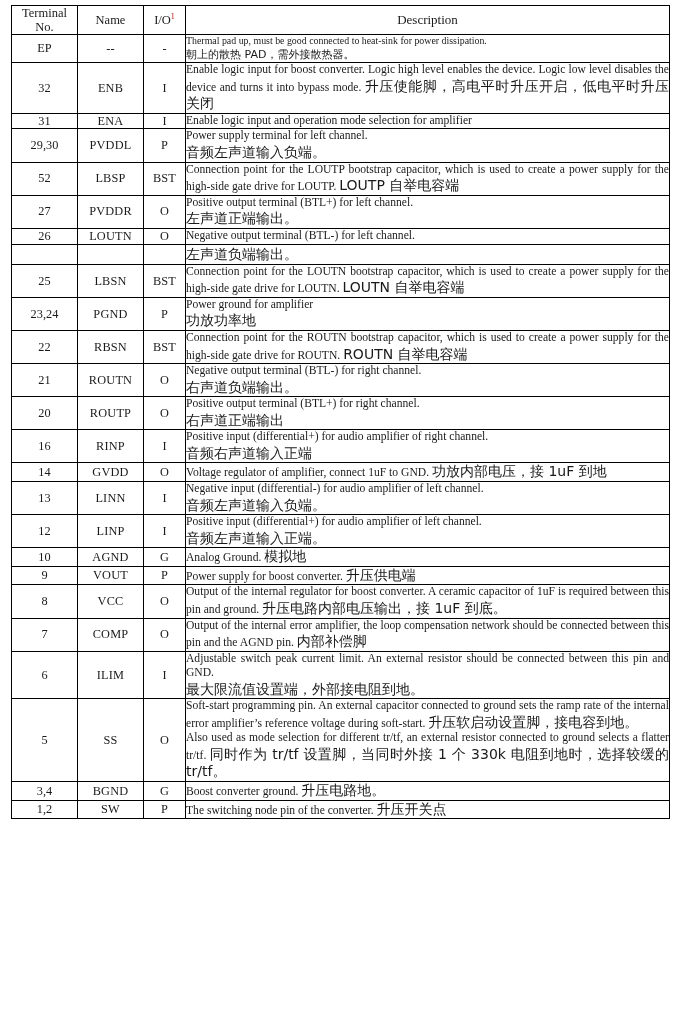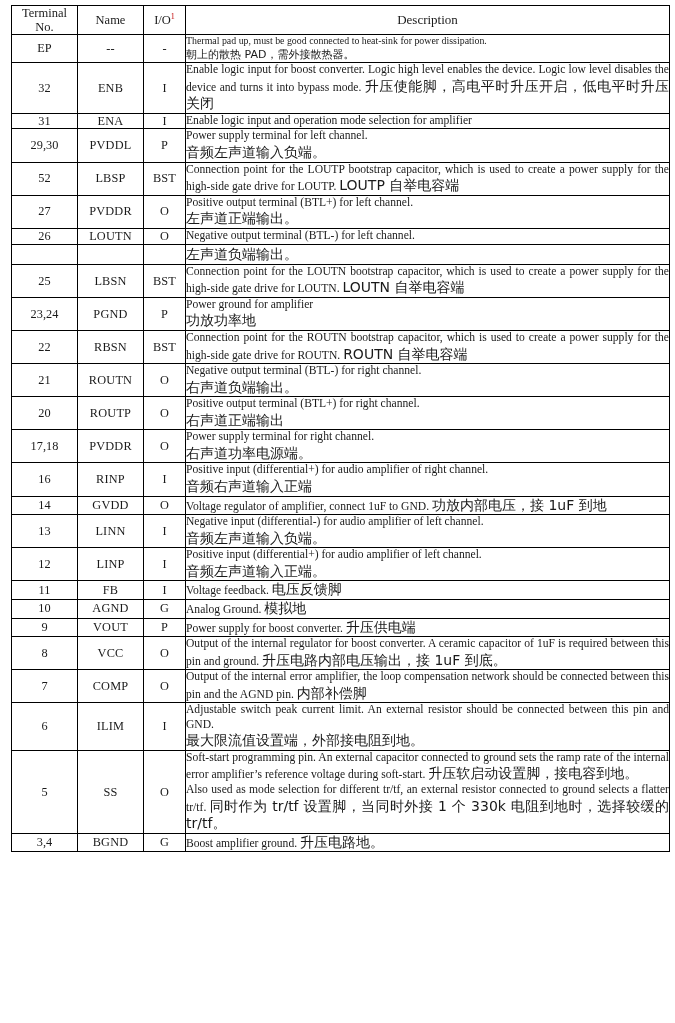--- a/index.html
+++ b/index.html
@@ -255,15 +255,6 @@
       </tr>
 
 
-      <tr>
-        <td class="term">17,18</td>
-        <td class="name">PVDDR</td>
-        <td class="io">O</td>
-        <td class="desc">
-          <p>Power supply terminal for right channel.</p>
-          <p class="cn">右声道功率电源端。</p>
-        </td>
-      </tr>
 
       <tr>
         <td class="term">16</td>

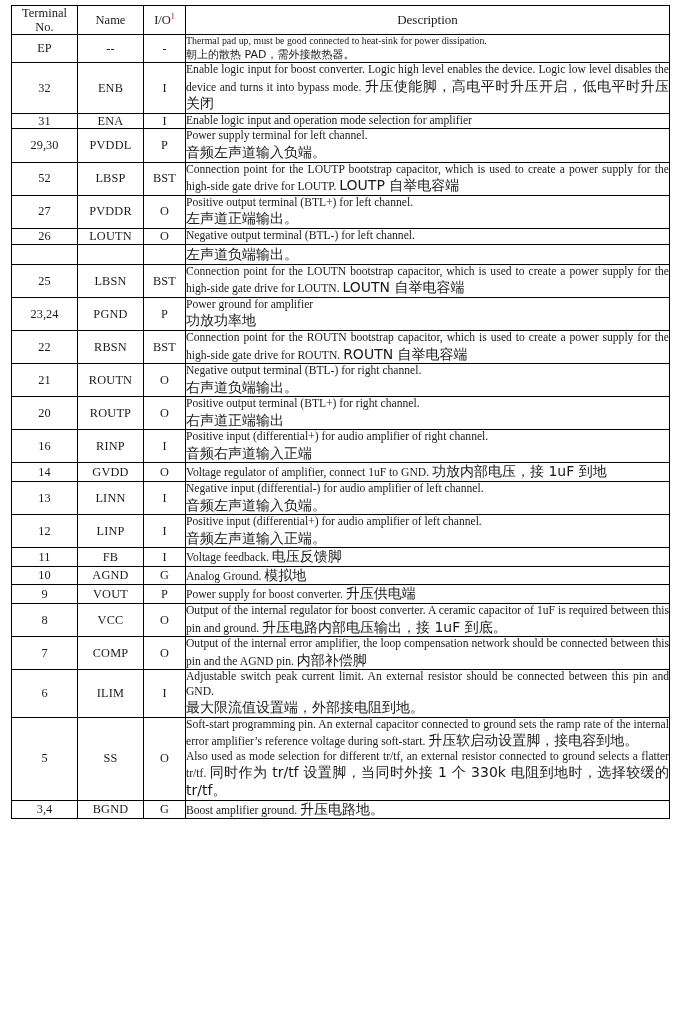--- a/index.html
+++ b/index.html
@@ -296,14 +296,6 @@
         </td>
       </tr>
 
-      <tr>
-        <td class="term">11</td>
-        <td class="name">FB</td>
-        <td class="io">I</td>
-        <td class="desc">
-          <p><span>Voltage feedback.</span> <span class="cn">电压反馈脚</span></p>
-        </td>
-      </tr>
 
       <tr>
         <td class="term">10</td>

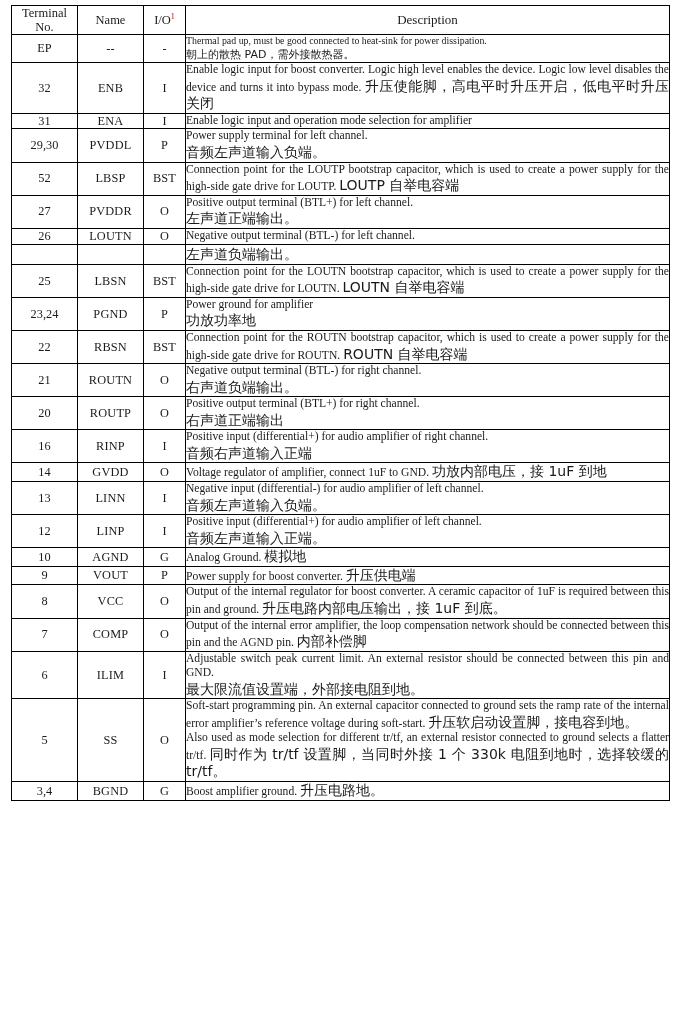--- a/index.html
+++ b/index.html
@@ -358,7 +358,7 @@
         <td class="name">BGND</td>
         <td class="io">G</td>
         <td class="desc">
-          <p><span>Boost amplifier ground.</span> <span class="cn">升压电路地。</span></p>
+          <p><span>Boost converter ground.</span> <span class="cn">升压电路地。</span></p>
         </td>
       </tr>
 

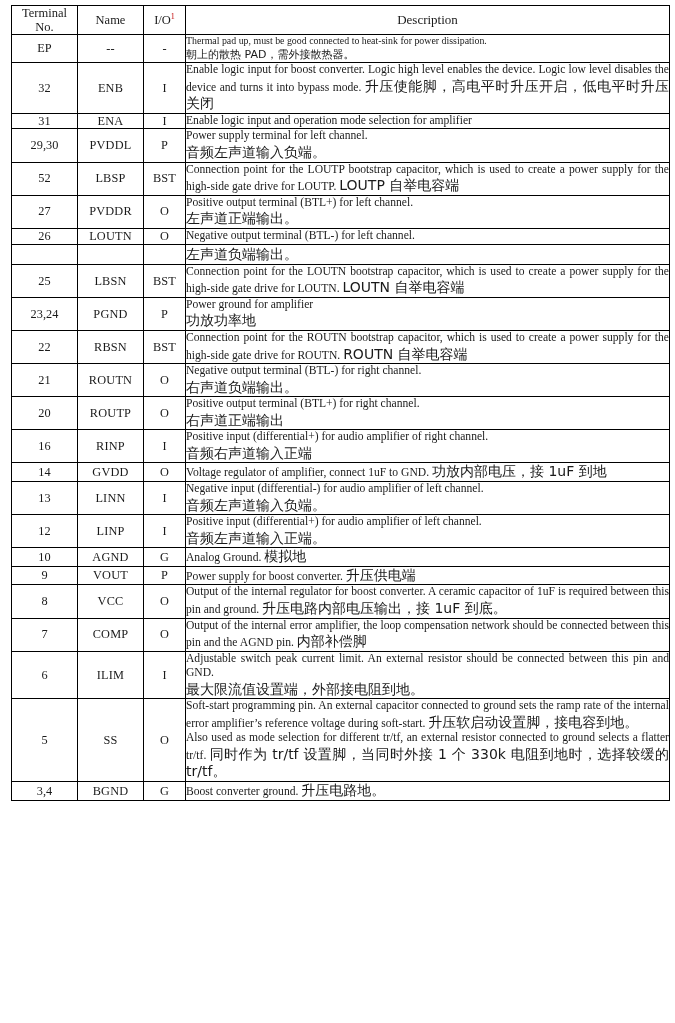--- a/index.html
+++ b/index.html
@@ -362,6 +362,14 @@
         </td>
       </tr>
 
+      <tr>
+        <td class="term">1,2</td>
+        <td class="name">SW</td>
+        <td class="io">P</td>
+        <td class="desc">
+          <p><span>The switching node pin of the converter.</span> <span class="cn">升压开关点</span></p>
+        </td>
+      </tr>
 
     </tbody>
   </table>

